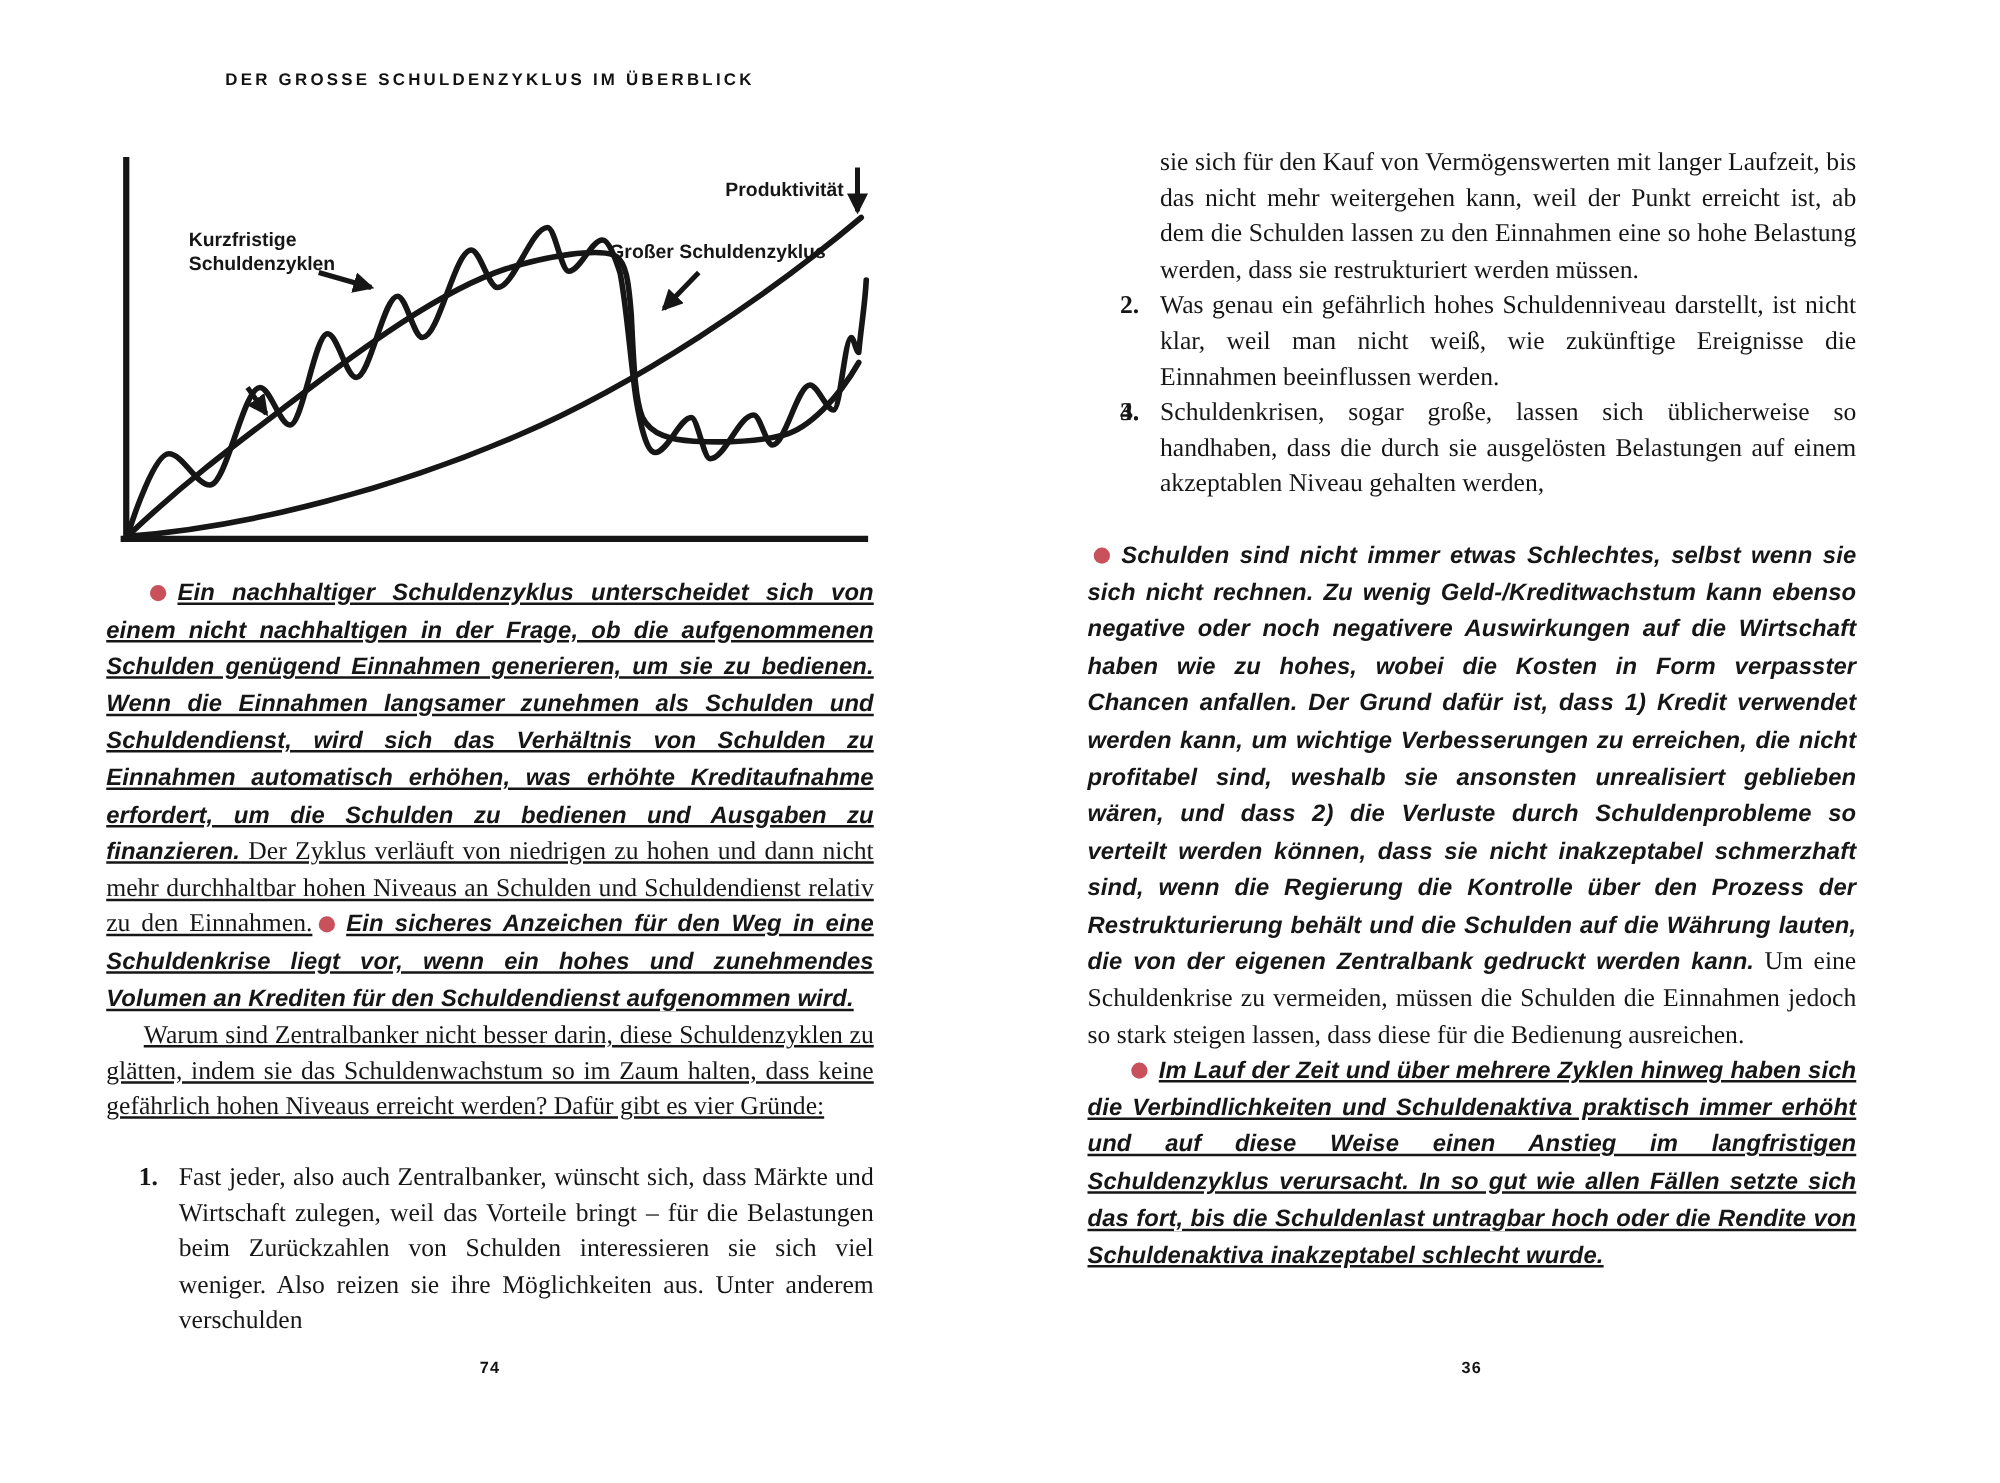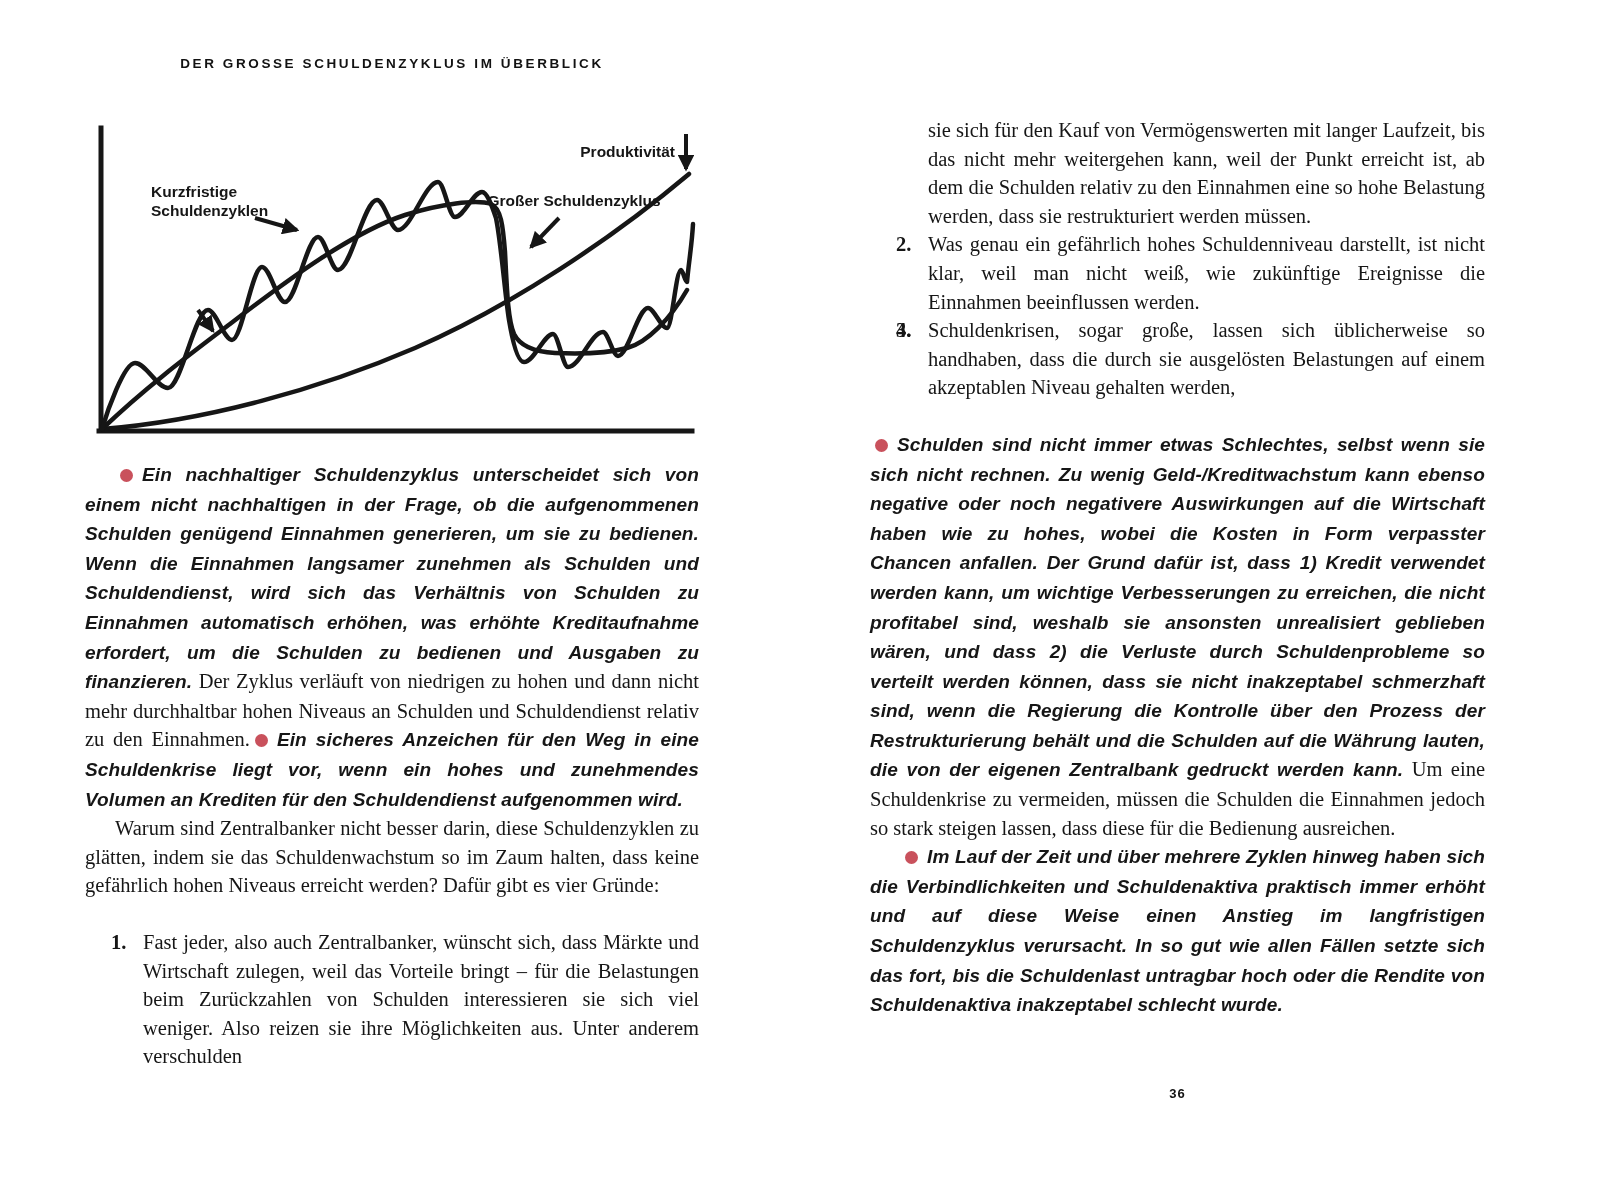--- a/index.html
+++ b/index.html
@@ -119,7 +119,7 @@
   <section class="page" id="right-page">
 
     <div class="body-col" id="right-body">
-        <p class="para list-cont"><span class="seg-plain">sie sich für den Kauf von Vermögenswerten mit langer Laufzeit, bis das nicht mehr weitergehen kann, weil der Punkt erreicht ist, ab dem die Schulden relativ zu den Einnahmen eine so hohe Belastung werden, dass sie restrukturiert werden müssen.</span></p>
+        <p class="para list-cont"><span class="seg-plain">sie sich für den Kauf von Vermögenswerten mit langer Laufzeit, bis das nicht mehr weitergehen kann, weil der Punkt erreicht ist, ab dem die Schulden lassen zu den Einnahmen eine so hohe Belastung werden, dass sie restrukturiert werden müssen.</span></p>
         <p class="para list"><span class="num">2.</span><span class="seg-plain">Was genau ein gefährlich hohes Schuldenniveau darstellt, ist nicht klar, weil man nicht weiß, wie zukünftige Ereignisse die Einnahmen beeinflussen werden.</span></p>
         <p class="para list"><span class="num">3.</span></p>
         <p class="para list"><span class="num">4.</span><span class="seg-plain">Schuldenkrisen, sogar große, lassen sich üblicherweise so handhaben, dass die durch sie ausgelösten Belastungen auf einem akzeptablen Niveau gehalten werden,</span></p>

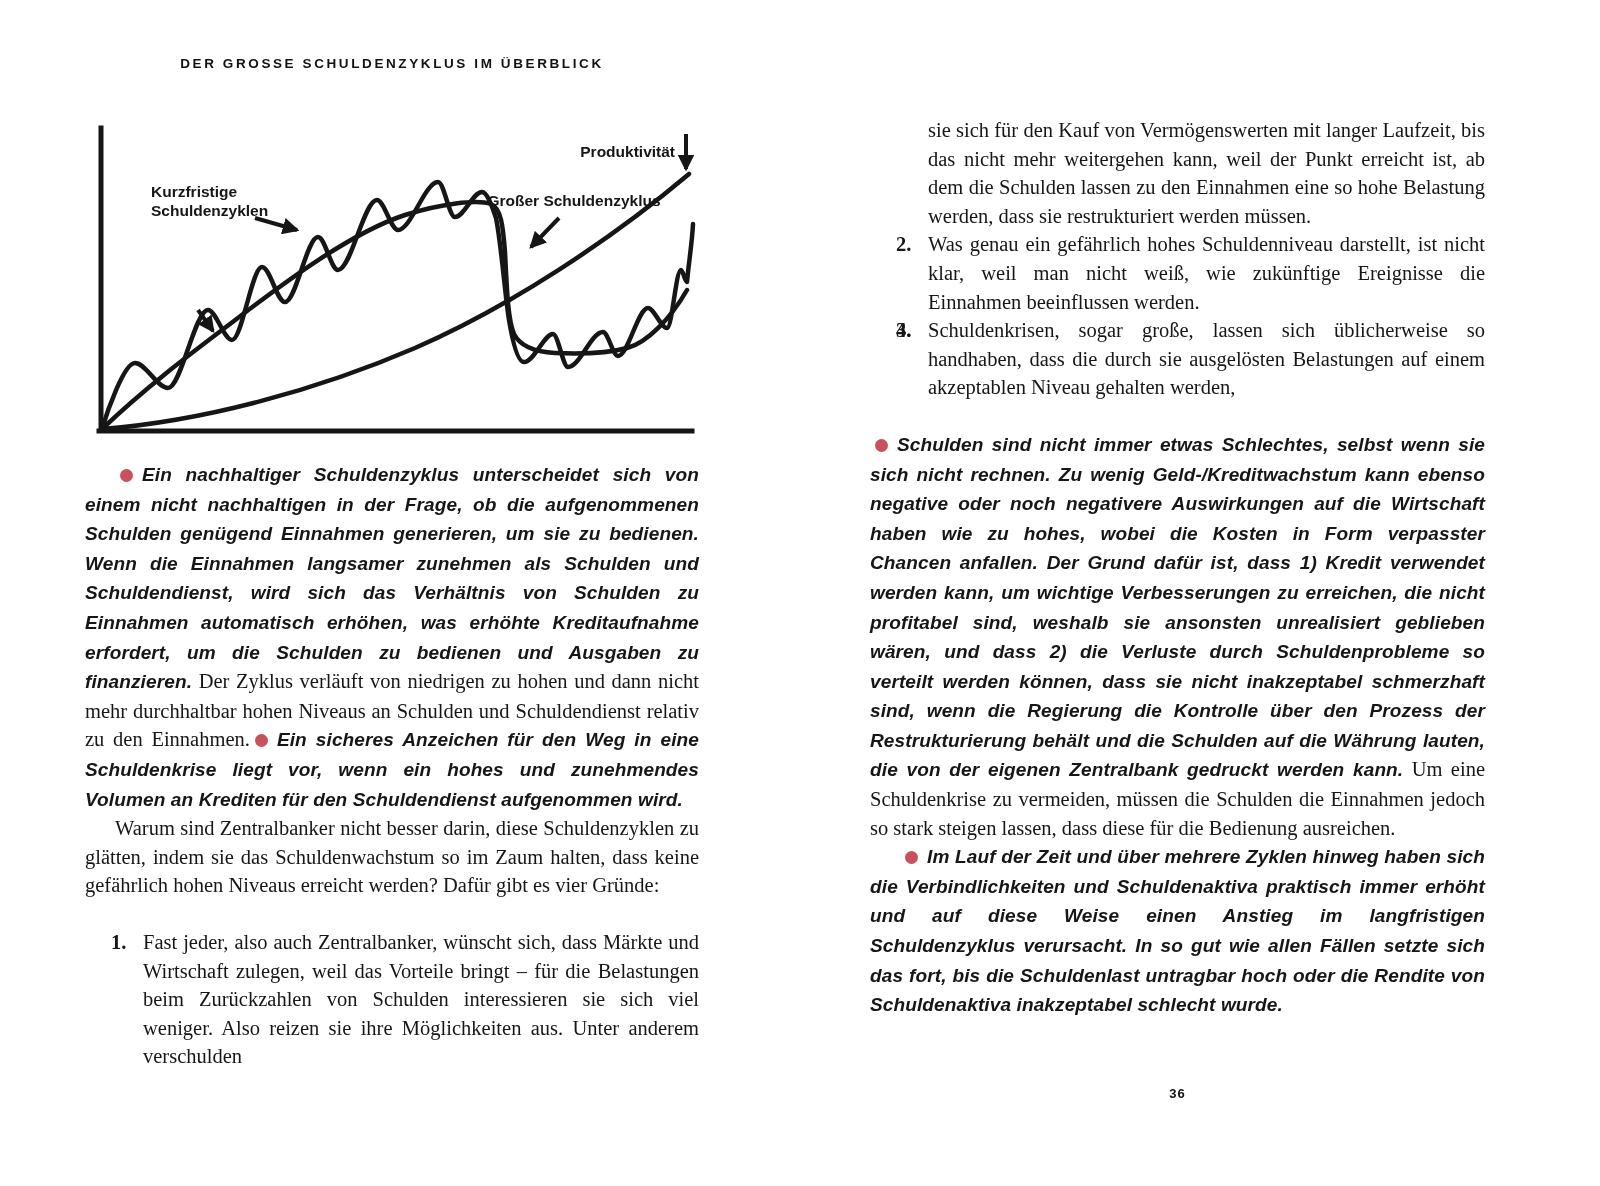--- a/index.html
+++ b/index.html
@@ -38,7 +38,7 @@
   #right-body { left: 70px; top: 116px; width: 615px; }
 
   .para { margin: 0; text-align: justify; }
-  .para.indent { text-indent: 30px; }
+  .para.indent { text-indent: 30px; text-decoration: underline; }
   .para.flush { text-indent: 0; }
   .para.list, .para.list-cont { padding-left: 58px; text-indent: 0; position: relative; }
   .para.gap { margin-top: 28px; }

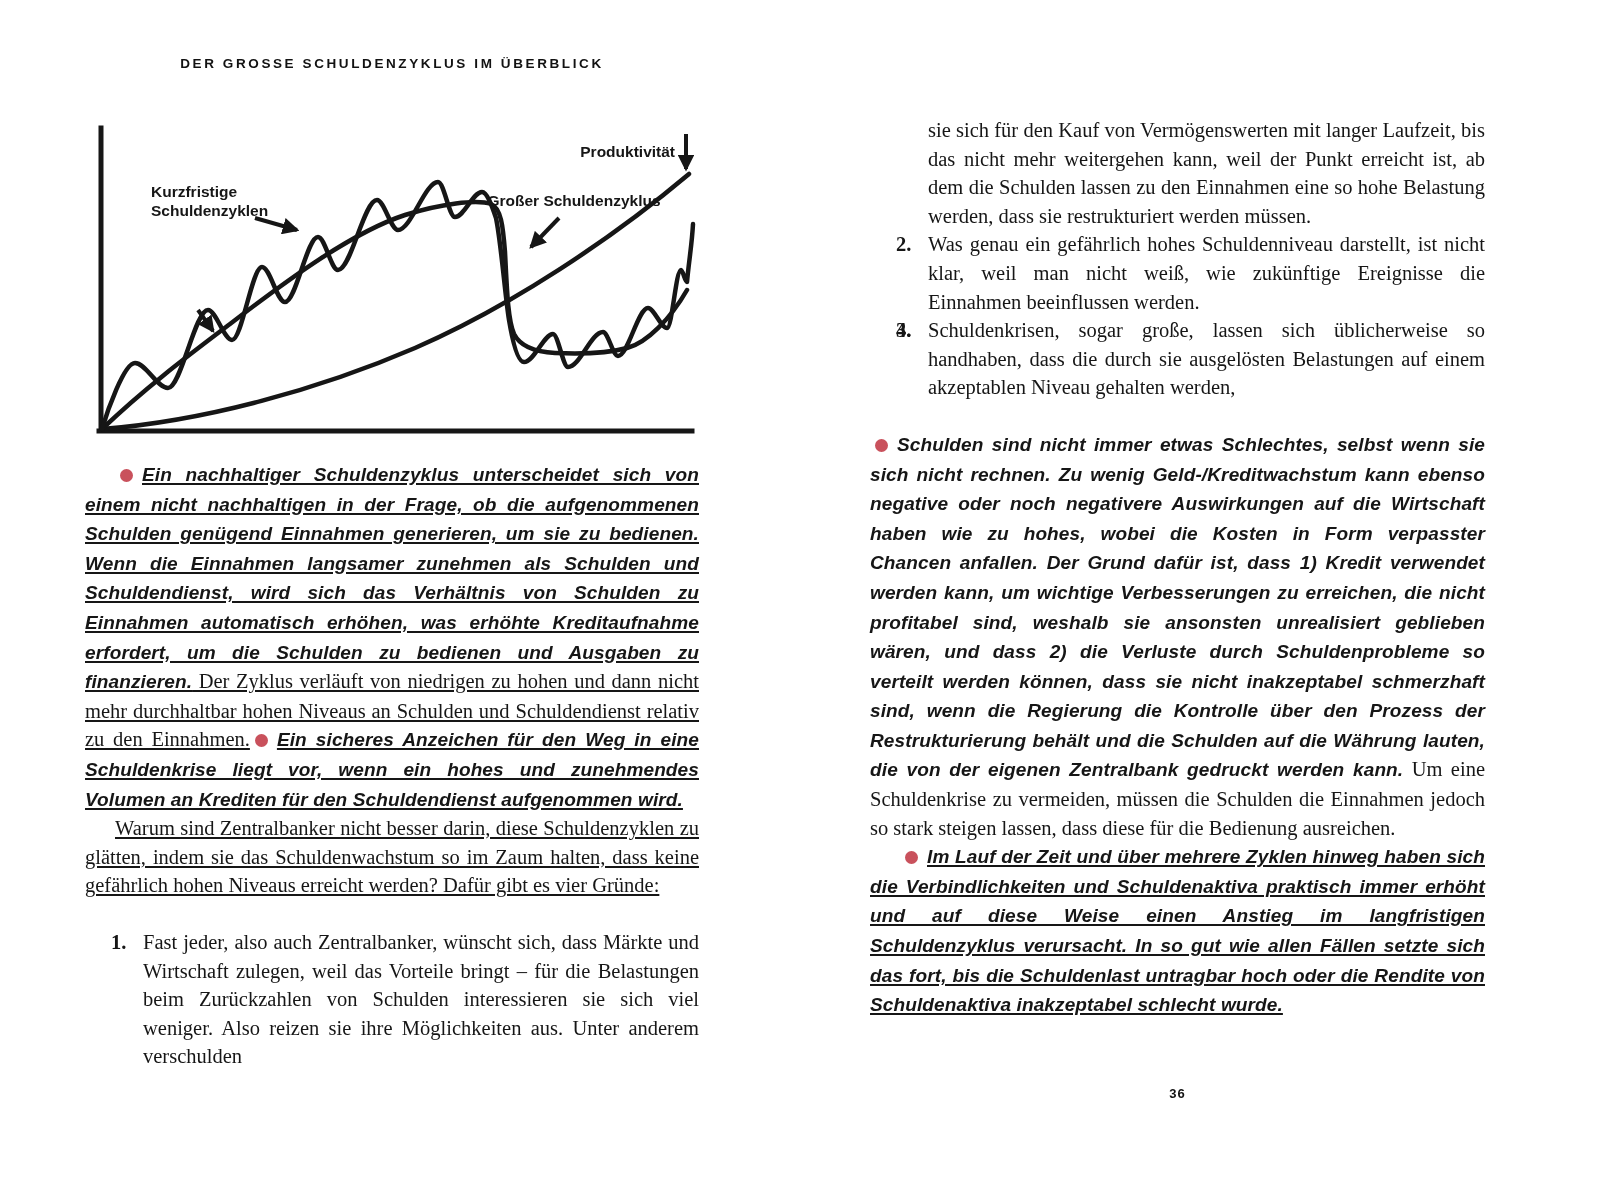--- a/index.html
+++ b/index.html
@@ -114,6 +114,7 @@
         <p class="para list gap"><span class="num">1.</span><span class="seg-plain">Fast jeder, also auch Zentralbanker, wünscht sich, dass Märkte und Wirtschaft zulegen, weil das Vorteile bringt – für die Belastungen beim Zurückzahlen von Schulden interessieren sie sich viel weniger. Also reizen sie ihre Möglichkeiten aus. Unter anderem verschulden</span></p>
       </div>
 
+    <div class="folio">74</div>
   </section>
 
   <section class="page" id="right-page">

